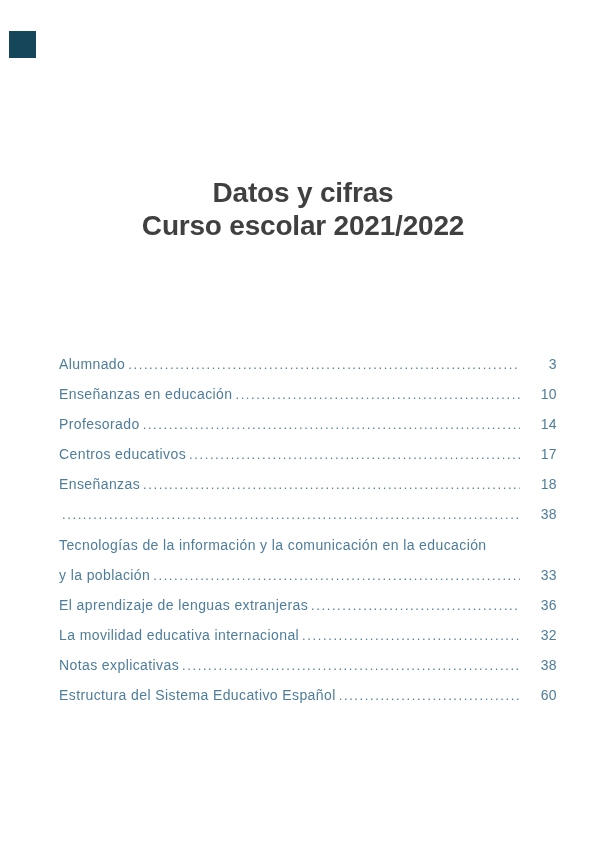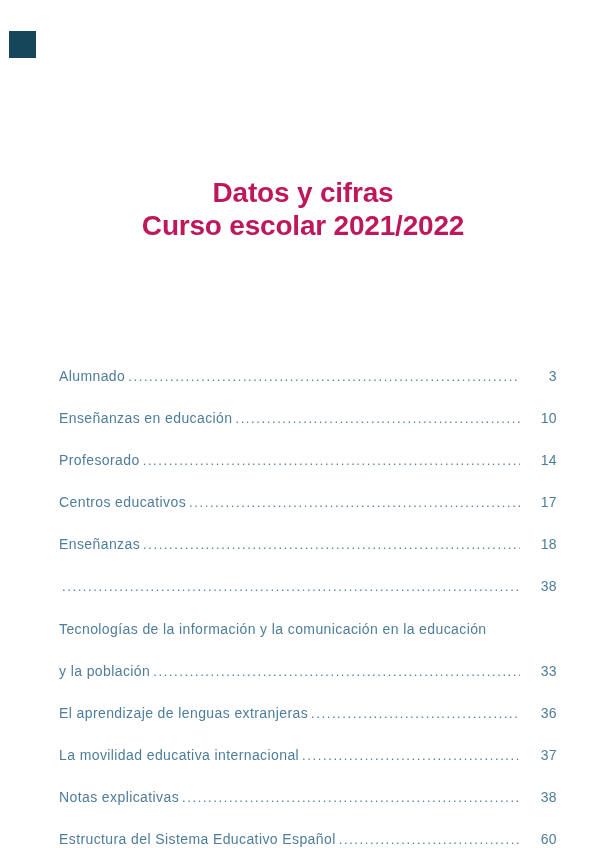--- a/index.html
+++ b/index.html
@@ -33,7 +33,7 @@
     left: 0;
     width: 606px;
     text-align: center;
-    color: #be185d;
+    color: #404040;
     font-size: 28px;
     font-weight: bold;
     line-height: 33px;

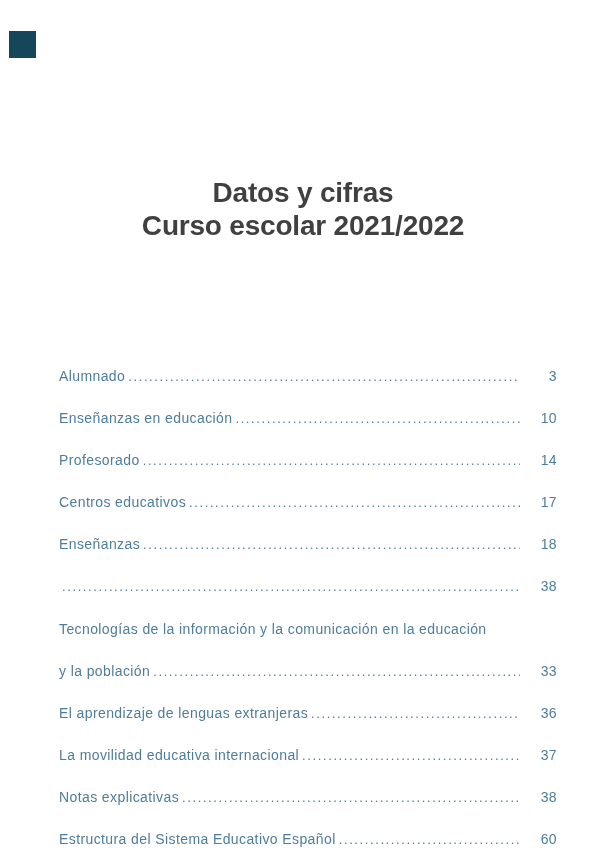--- a/index.html
+++ b/index.html
@@ -56,7 +56,6 @@
     display: flex;
     align-items: baseline;
     white-space: nowrap;
-    margin-top: 12px;
   }
   .toc-label {
     flex: 0 0 auto;

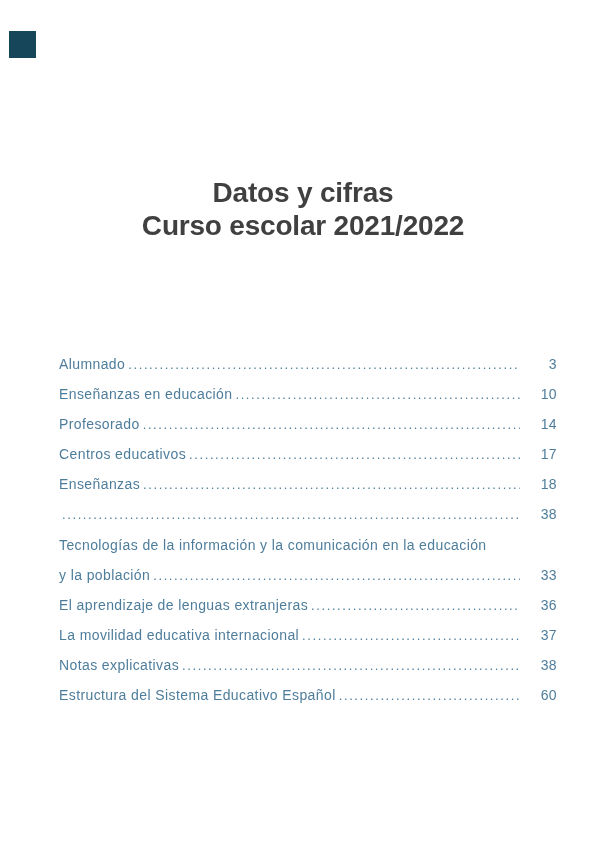--- a/index.html
+++ b/index.html
@@ -149,7 +149,7 @@
     <div class="toc-row">
       <span class="toc-label">La movilidad educativa internacional</span>
       <span class="leader"></span>
-      <span class="toc-page">37</span>
+      <span class="toc-page">32</span>
     </div>
 
     <div class="toc-row">

